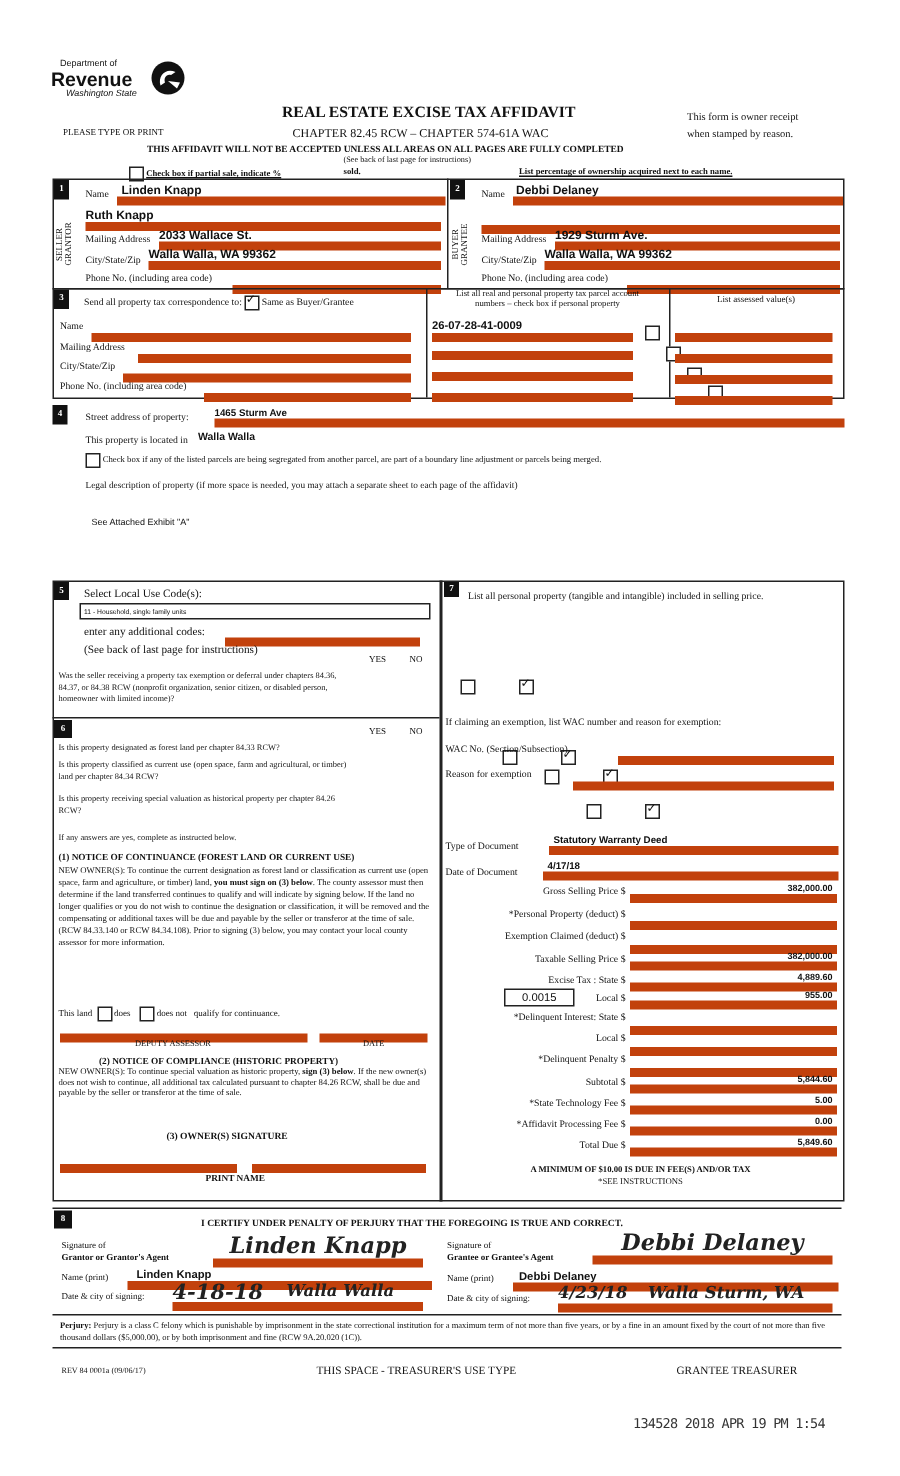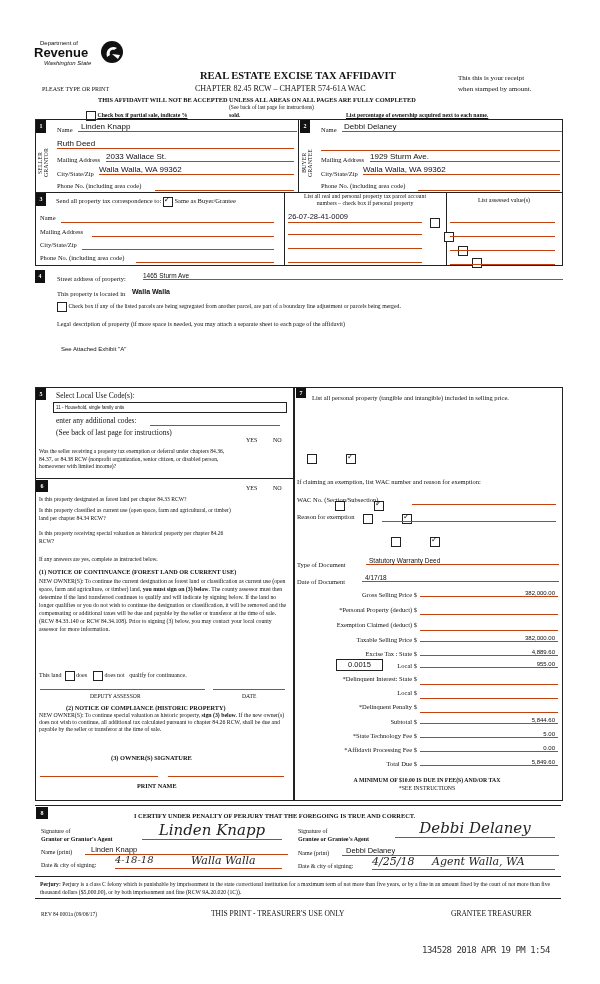--- a/index.html
+++ b/index.html
@@ -35,7 +35,7 @@
   <path d="M12 14 L18 19 L20 15 Z" fill="#fff"></path>
 </svg>
 
-<div class="abs" style="left:200px;top:70px;font-size:10.5px;font-weight:bold;">REAL ESTATE EXCISE TAX AFFIDAVIT</div>
+<div class="abs" style="left:188px;top:70px;font-size:10.5px;font-weight:bold;">REAL ESTATE EXCISE TAX AFFIDAVIT</div>
 <div class="abs" style="left:195px;top:84px;font-size:8px;">CHAPTER 82.45 RCW – CHAPTER 574-61A WAC</div>
 <div class="abs" style="left:42px;top:86px;font-size:6px;">PLEASE TYPE OR PRINT</div>
 <div class="abs" style="left:458px;top:74px;font-size:7px;">This this is your receipt</div>

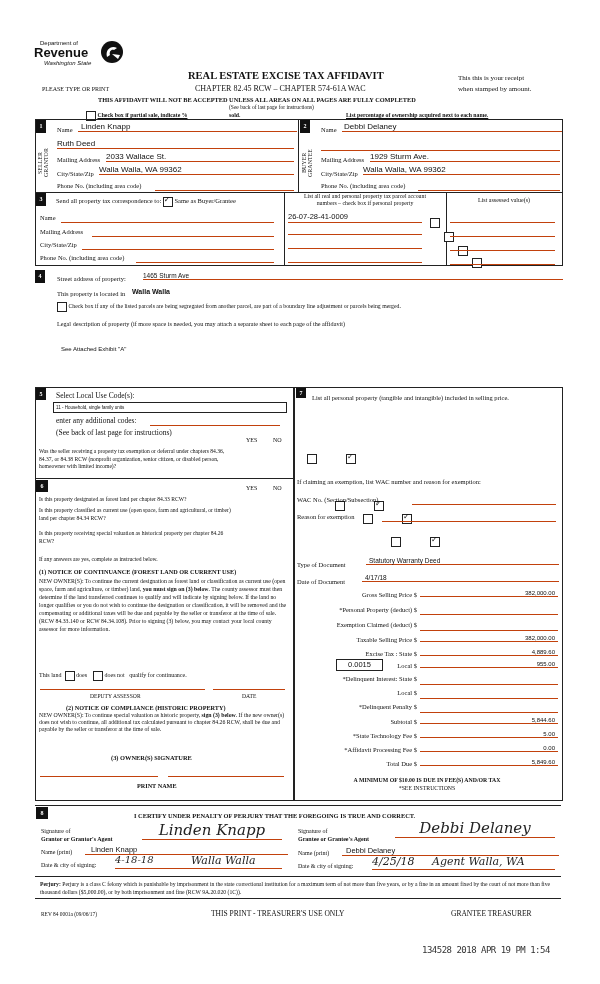--- a/index.html
+++ b/index.html
@@ -38,7 +38,7 @@
 <div class="abs" style="left:188px;top:70px;font-size:10.5px;font-weight:bold;">REAL ESTATE EXCISE TAX AFFIDAVIT</div>
 <div class="abs" style="left:195px;top:84px;font-size:8px;">CHAPTER 82.45 RCW – CHAPTER 574-61A WAC</div>
 <div class="abs" style="left:42px;top:86px;font-size:6px;">PLEASE TYPE OR PRINT</div>
-<div class="abs" style="left:458px;top:74px;font-size:7px;">This this is your receipt</div>
+<div class="abs" style="left:458px;top:74px;font-size:7px;">This form is owner receipt</div>
 <div class="abs" style="left:458px;top:85px;font-size:7px;">when stamped by amount.</div>
 <div class="abs" style="left:98px;top:96px;font-size:6.3px;font-weight:bold;">THIS AFFIDAVIT WILL NOT BE ACCEPTED UNLESS ALL AREAS ON ALL PAGES ARE FULLY COMPLETED</div>
 <div class="abs" style="left:229px;top:104px;font-size:5.5px;">(See back of last page for instructions)</div>

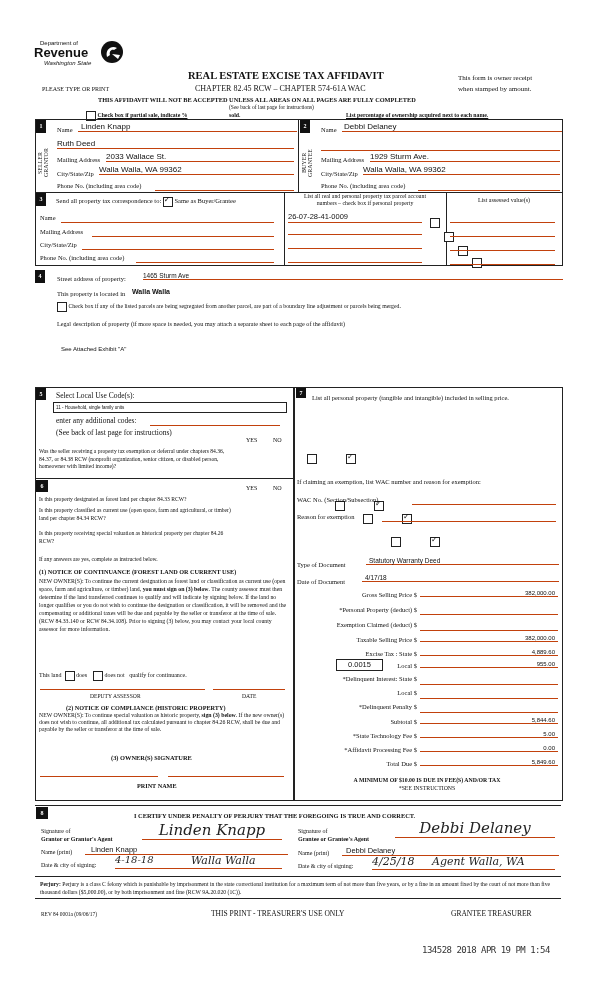--- a/index.html
+++ b/index.html
@@ -39,7 +39,7 @@
 <div class="abs" style="left:195px;top:84px;font-size:8px;">CHAPTER 82.45 RCW – CHAPTER 574-61A WAC</div>
 <div class="abs" style="left:42px;top:86px;font-size:6px;">PLEASE TYPE OR PRINT</div>
 <div class="abs" style="left:458px;top:74px;font-size:7px;">This form is owner receipt</div>
-<div class="abs" style="left:458px;top:85px;font-size:7px;">when stamped by amount.</div>
+<div class="abs" style="left:458px;top:85px;font-size:7px;">when stamped by reason.</div>
 <div class="abs" style="left:98px;top:96px;font-size:6.3px;font-weight:bold;">THIS AFFIDAVIT WILL NOT BE ACCEPTED UNLESS ALL AREAS ON ALL PAGES ARE FULLY COMPLETED</div>
 <div class="abs" style="left:229px;top:104px;font-size:5.5px;">(See back of last page for instructions)</div>
 <div class="abs" style="left:86px;top:111px;font-size:5.8px;font-weight:bold;">

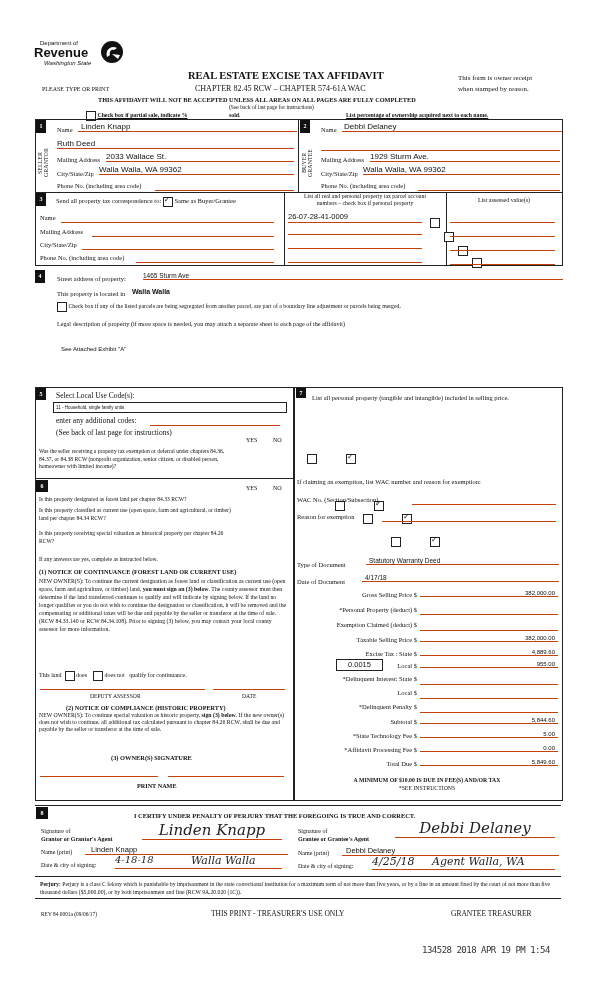--- a/index.html
+++ b/index.html
@@ -7,7 +7,7 @@
   .abs{position:absolute;}
   .sans{font-family:"Liberation Sans",sans-serif;}
   .fill{font-family:"Liberation Sans",sans-serif;color:#111;}
-  .u{border-bottom:1px solid #c2410c;}
+  .u{border-bottom:6px solid #c2410c;font-weight:bold;}
   .box{border:1px solid #222;}
   .num{background:#111;color:#fff;font-size:6px;text-align:center;font-weight:bold;line-height:13px;}
   .cb{width:8px;height:8px;border:1px solid #222;display:inline-block;background:#fff;position:relative;vertical-align:middle;}

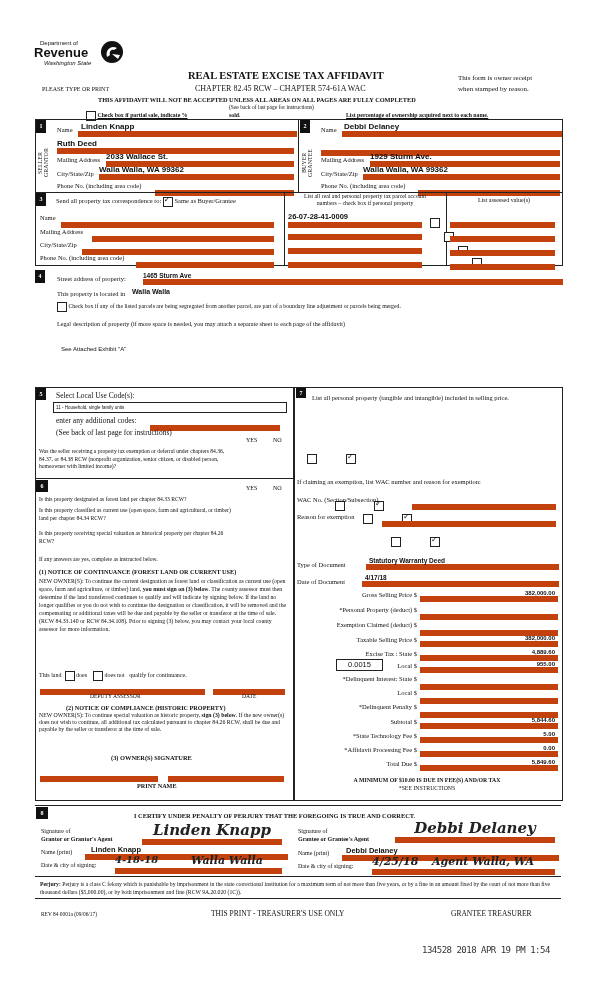--- a/index.html
+++ b/index.html
@@ -64,7 +64,7 @@
 
 <div class="abs lbl" style="left:57px;top:126px;">Name</div>
 <div class="abs u fill" style="left:78px;top:122px;width:216px;font-size:8px;padding-left:3px;">Linden Knapp</div>
-<div class="abs u fill" style="left:57px;top:139px;width:237px;font-size:8px;">Ruth Deed</div>
+<div class="abs u fill" style="left:57px;top:139px;width:237px;font-size:8px;">Ruth Knapp</div>
 <div class="abs lbl" style="left:57px;top:156px;">Mailing Address</div>
 <div class="abs u fill" style="left:106px;top:152px;width:188px;font-size:8px;">2033 Wallace St.</div>
 <div class="abs lbl" style="left:57px;top:170px;">City/State/Zip</div>

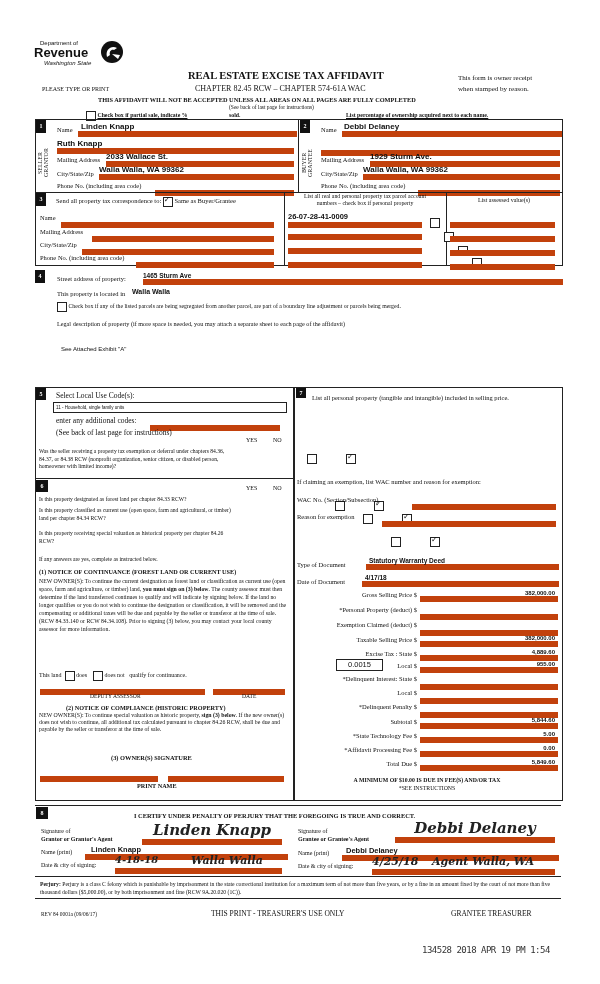--- a/index.html
+++ b/index.html
@@ -251,7 +251,7 @@
 <div class="abs u fill" style="left:85px;top:845px;width:197px;font-size:7.5px;padding-left:6px;">Linden Knapp</div>
 <div class="abs" style="left:41px;top:862px;font-size:6px;">Date &amp; city of signing:</div>
 <div class="abs u" style="left:115px;top:856px;width:167px;height:12px;">
-  <span class="sig" style="font-size:10px;position:absolute;left:0;top:-2px;">4-18-18</span>
+  <span class="sig" style="font-size:14px;position:absolute;left:0;top:-2px;">4-18-18</span>
   <span class="sig" style="font-size:11px;position:absolute;left:76px;top:-2px;">Walla Walla</span>
 </div>
 

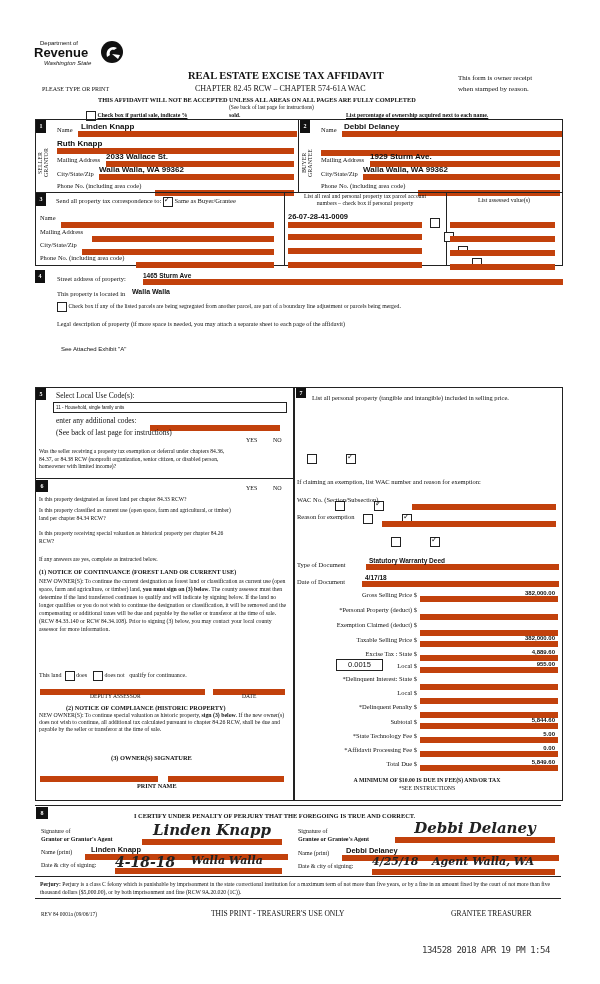--- a/index.html
+++ b/index.html
@@ -264,7 +264,7 @@
 <div class="abs u fill" style="left:342px;top:846px;width:213px;font-size:7.5px;padding-left:4px;">Debbi Delaney</div>
 <div class="abs" style="left:298px;top:863px;font-size:6px;">Date &amp; city of signing:</div>
 <div class="abs u" style="left:372px;top:857px;width:183px;height:12px;">
-  <span class="sig" style="font-size:11px;position:absolute;left:0;top:-2px;">4/25/18</span>
+  <span class="sig" style="font-size:11px;position:absolute;left:0;top:-2px;">4/23/18</span>
   <span class="sig" style="font-size:11px;position:absolute;left:60px;top:-2px;">Agent Walla, WA</span>
 </div>
 

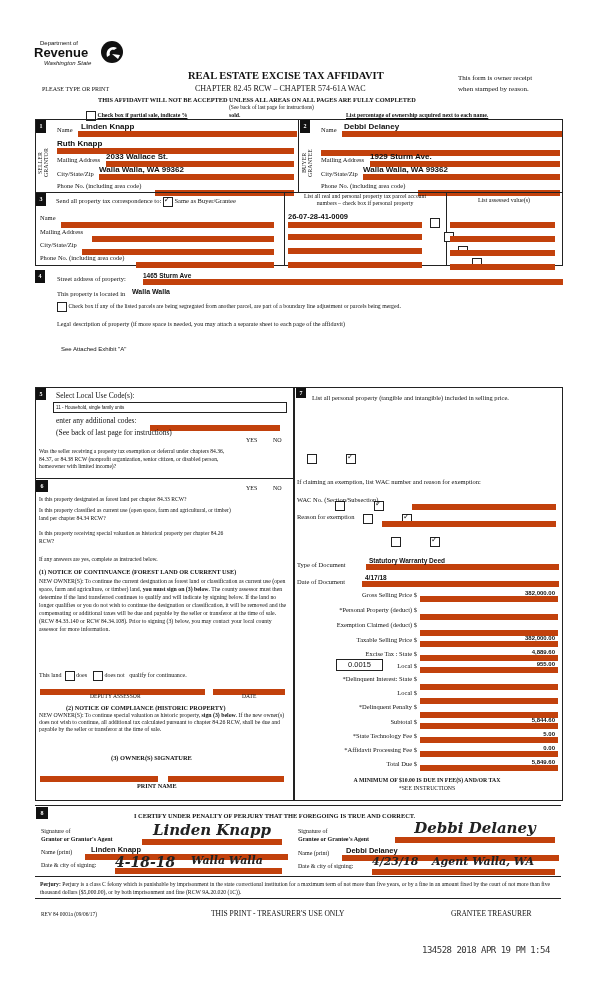--- a/index.html
+++ b/index.html
@@ -265,7 +265,7 @@
 <div class="abs" style="left:298px;top:863px;font-size:6px;">Date &amp; city of signing:</div>
 <div class="abs u" style="left:372px;top:857px;width:183px;height:12px;">
   <span class="sig" style="font-size:11px;position:absolute;left:0;top:-2px;">4/23/18</span>
-  <span class="sig" style="font-size:11px;position:absolute;left:60px;top:-2px;">Agent Walla, WA</span>
+  <span class="sig" style="font-size:11px;position:absolute;left:60px;top:-2px;">Walla Sturm, WA</span>
 </div>
 
 <div class="abs" style="left:35px;top:876px;width:526px;height:1px;background:#222;"></div>

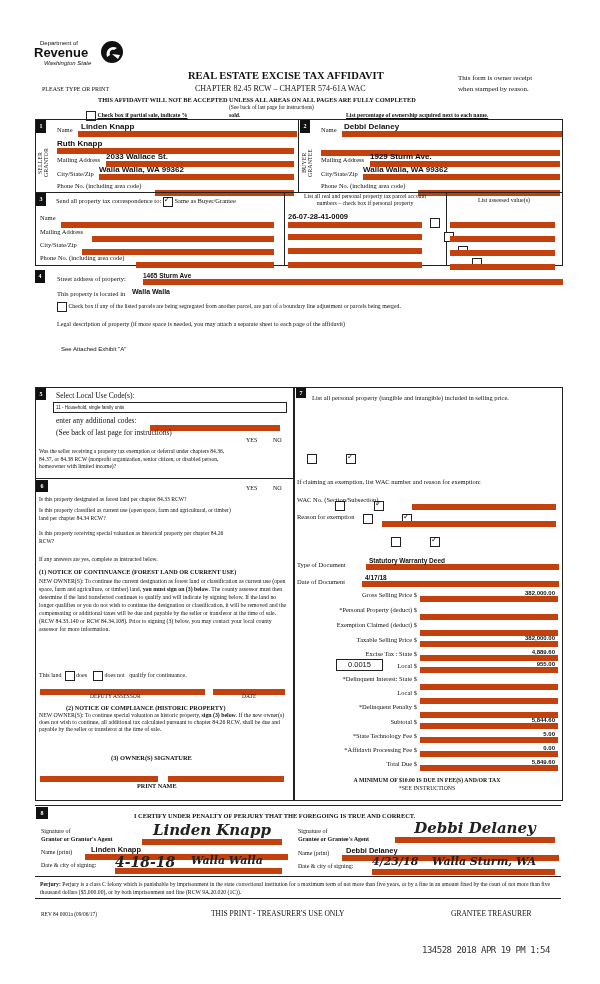--- a/index.html
+++ b/index.html
@@ -276,7 +276,7 @@
 
 
 <div class="abs" style="left:41px;top:911px;font-size:5.4px;">REV 84 0001a (09/06/17)</div>
-<div class="abs" style="left:211px;top:909px;font-size:7.5px;">THIS PRINT - TREASURER'S USE ONLY</div>
+<div class="abs" style="left:211px;top:909px;font-size:7.5px;">THIS SPACE - TREASURER'S USE TYPE</div>
 <div class="abs" style="left:451px;top:909px;font-size:7.5px;">GRANTEE TREASURER</div>
 <div class="abs" style="left:422px;top:945px;font-size:9px;font-family:'DejaVu Sans Mono',monospace;letter-spacing:-0.5px;color:#333;">134528 2018 APR 19 PM 1:54</div>
 

